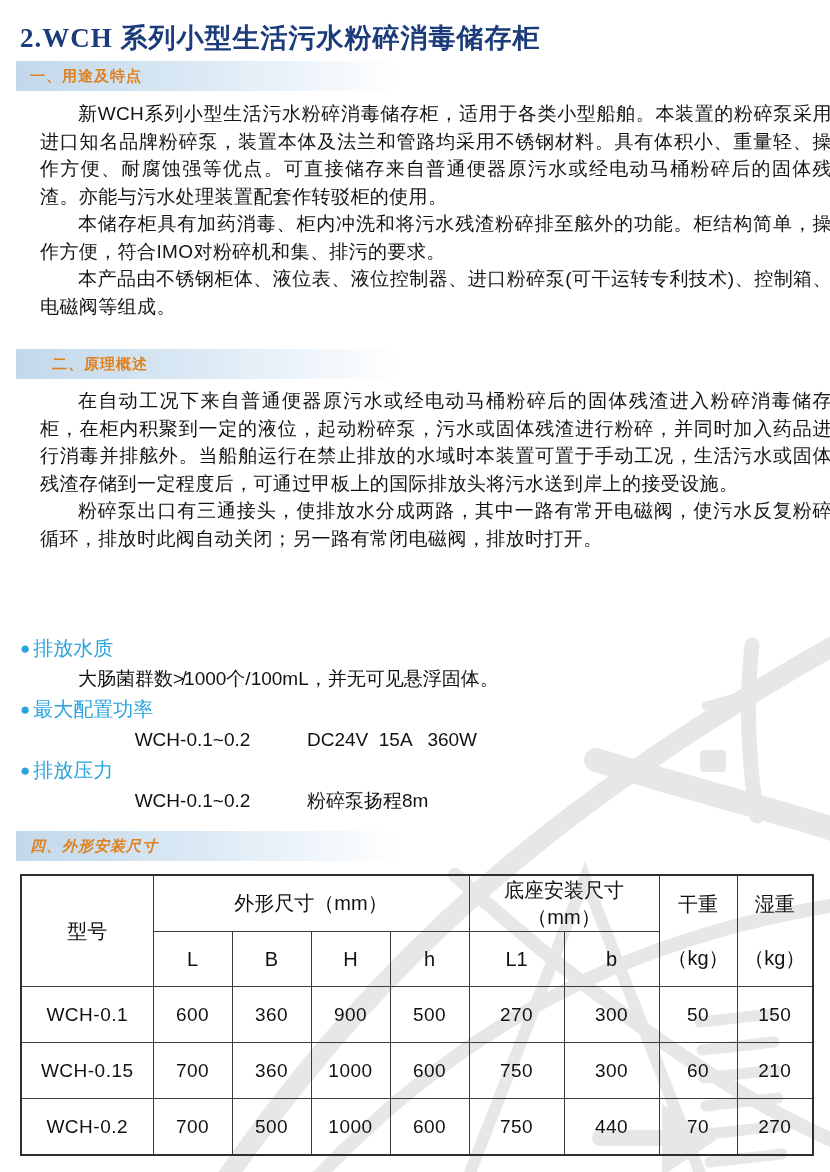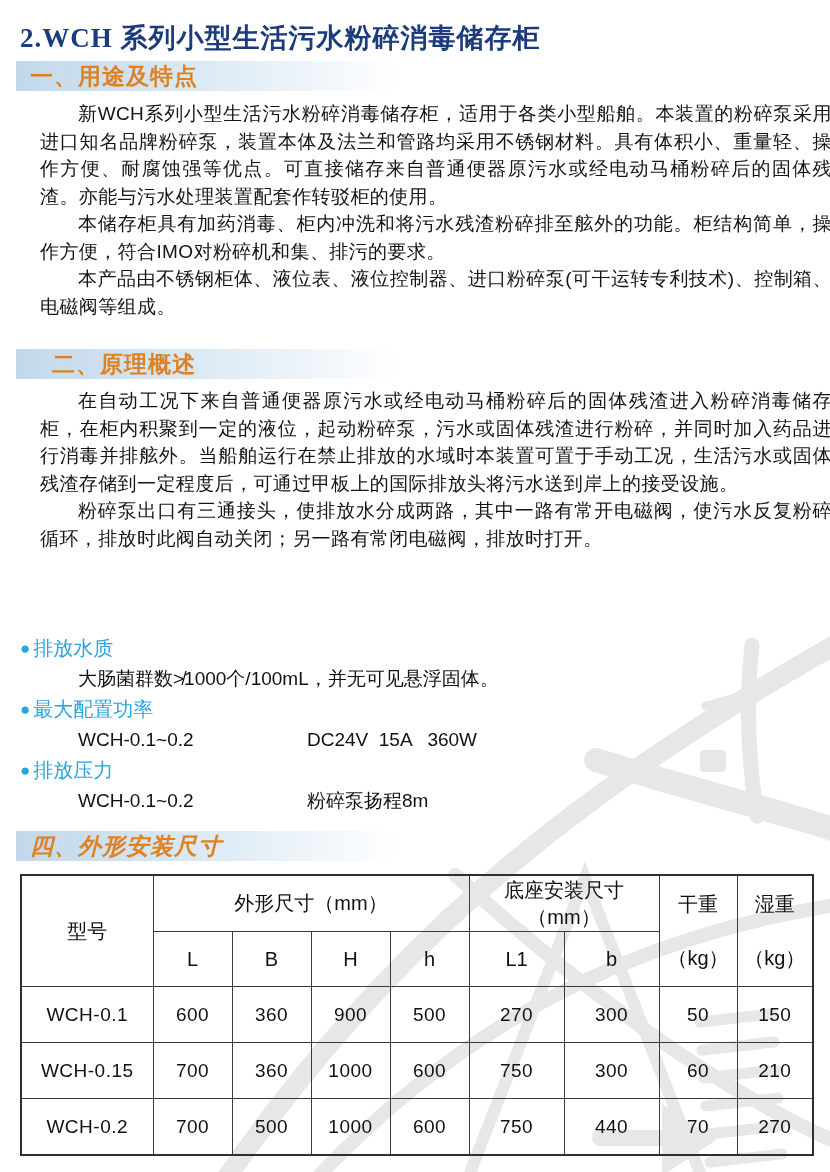--- a/index.html
+++ b/index.html
@@ -24,7 +24,7 @@
     position:absolute;left:16px;width:384px;height:30px;
     background:linear-gradient(90deg,#c2d8ea 0%,#d9e8f4 45%,rgba(255,255,255,0) 100%);
     line-height:30px;padding-left:14px;box-sizing:border-box;
-    color:#e08120;font-size:23px;font-weight:bold;letter-spacing:1px;
+    color:#e08120;font-size:15px;font-weight:bold;letter-spacing:1px;
   }
   .band1{top:61px;} .band2{top:349px;padding-left:36px;} .band3{top:597px;} .band4{top:831px;font-style:italic;}
 

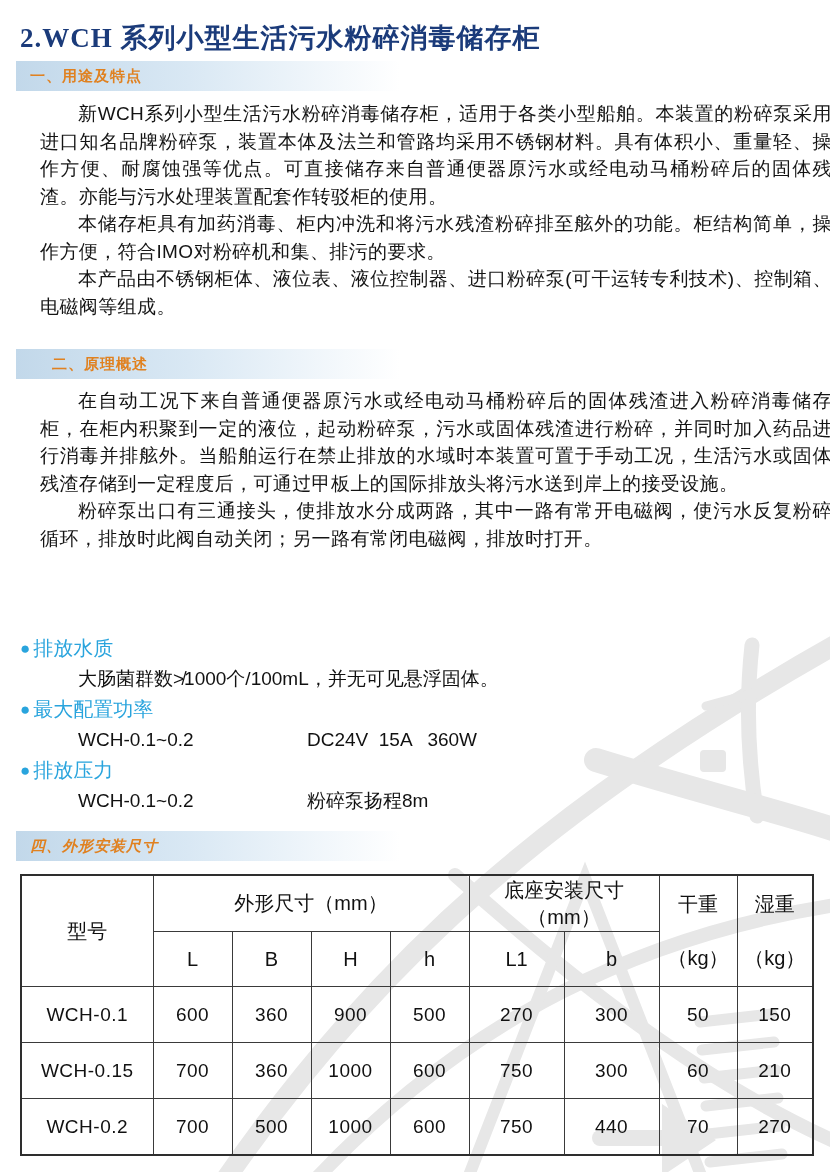--- a/index.html
+++ b/index.html
@@ -37,7 +37,7 @@
   .spec-label{color:#29a4dd;font-size:20px;}
   .spec-label .bullet{font-size:17px;margin-right:3px;vertical-align:1px;}
   .spec-line{padding-left:58px;white-space:pre;color:#111111;}
-  .spec-left{display:inline-block;min-width:229px;}
+  .spec-left{display:inline-block;min-width:229px;text-align:center;}
 
   table.dims{
     position:absolute;left:20px;top:874px;width:792px;

